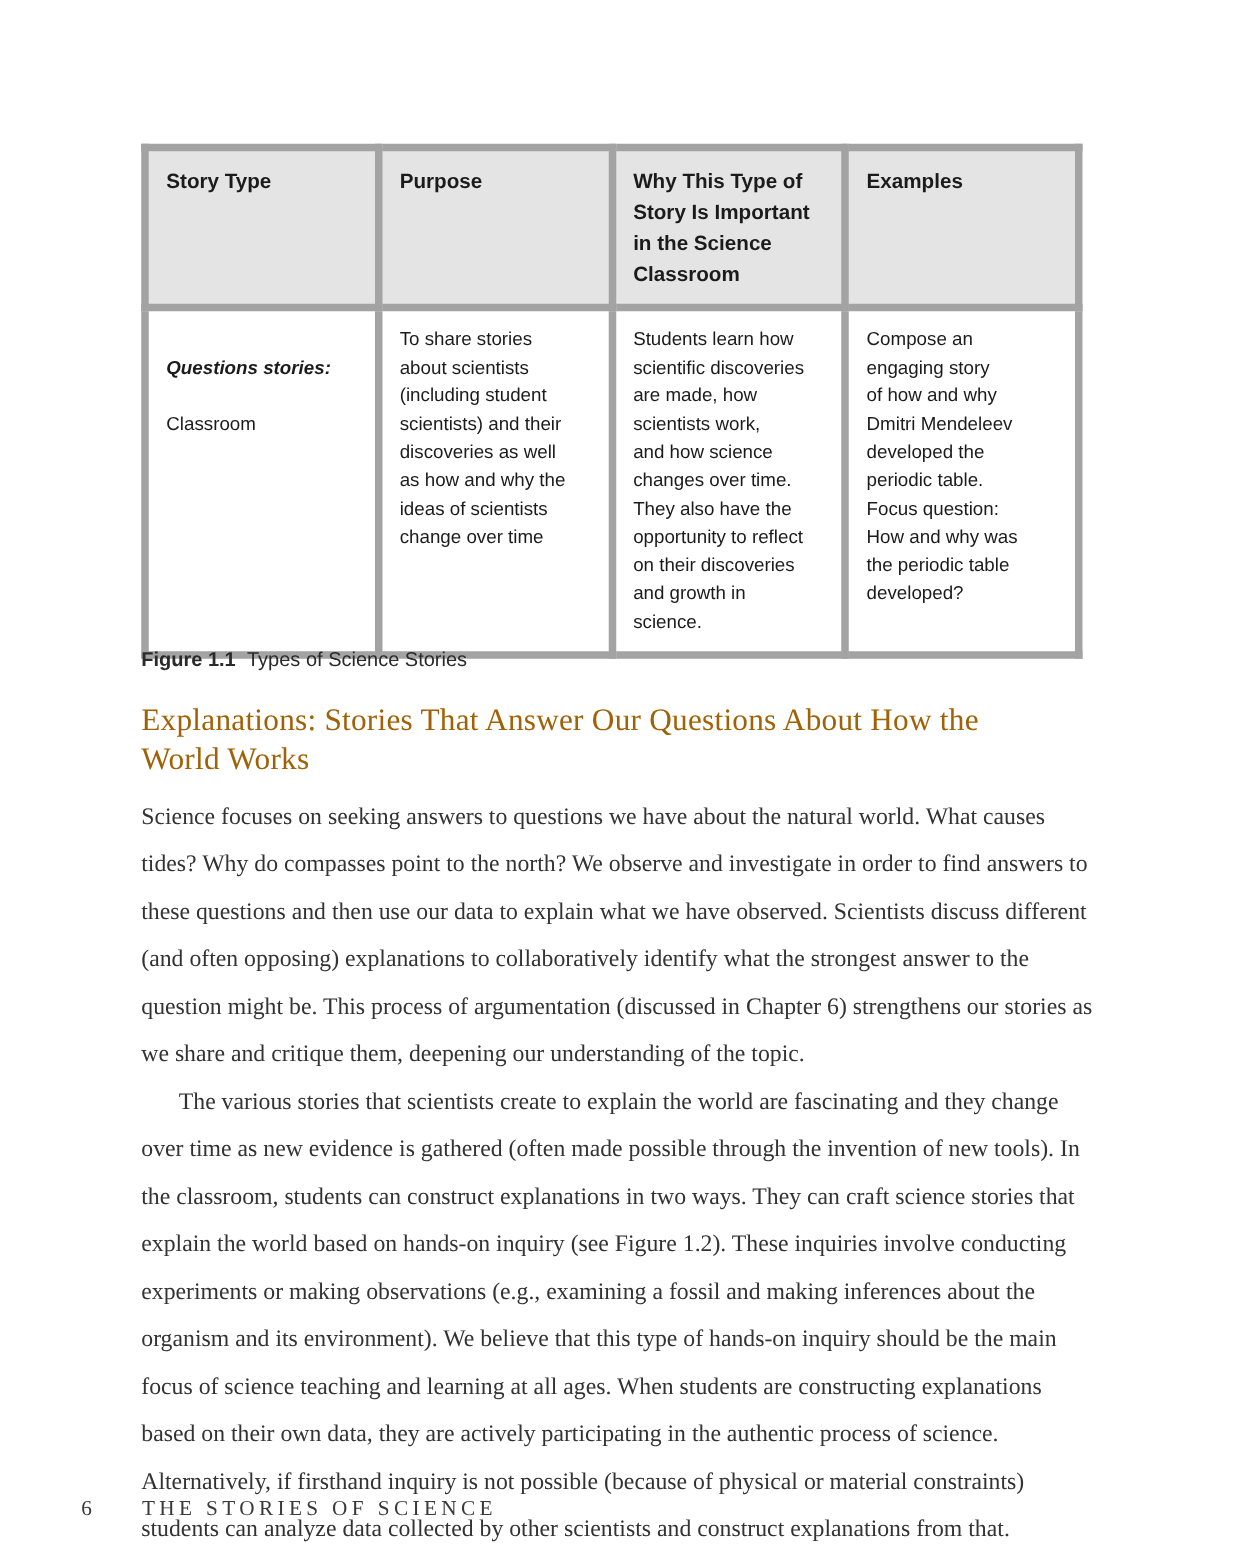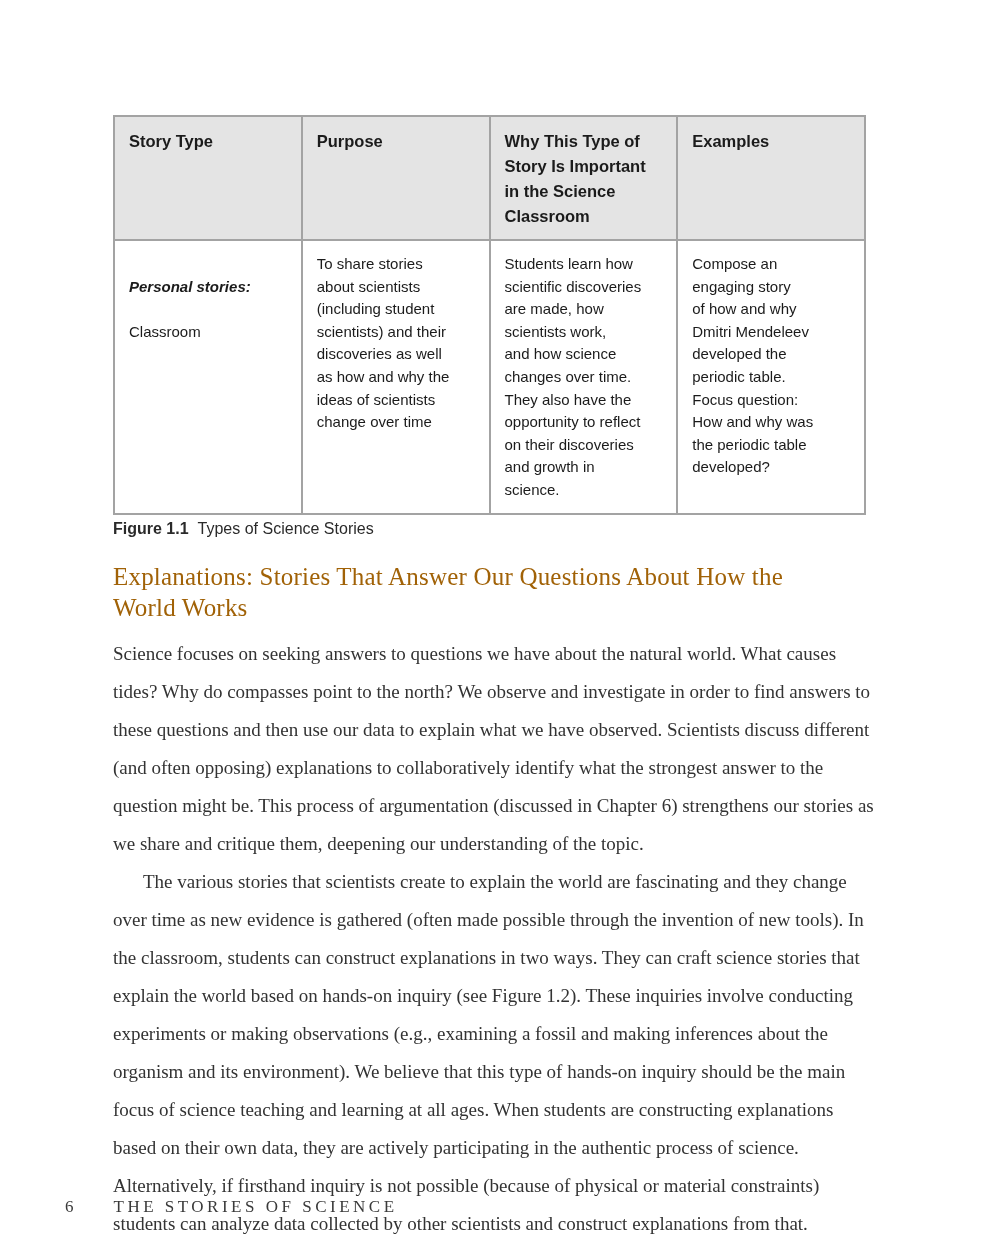--- a/index.html
+++ b/index.html
@@ -29,7 +29,7 @@
   }
   table.fig-table th,
   table.fig-table td {
-    border: 2px solid #a3a3a3;
+    border: 6px solid #a3a3a3;
     vertical-align: top;
     text-align: left;
     padding: 12px 12px 10px 14px;

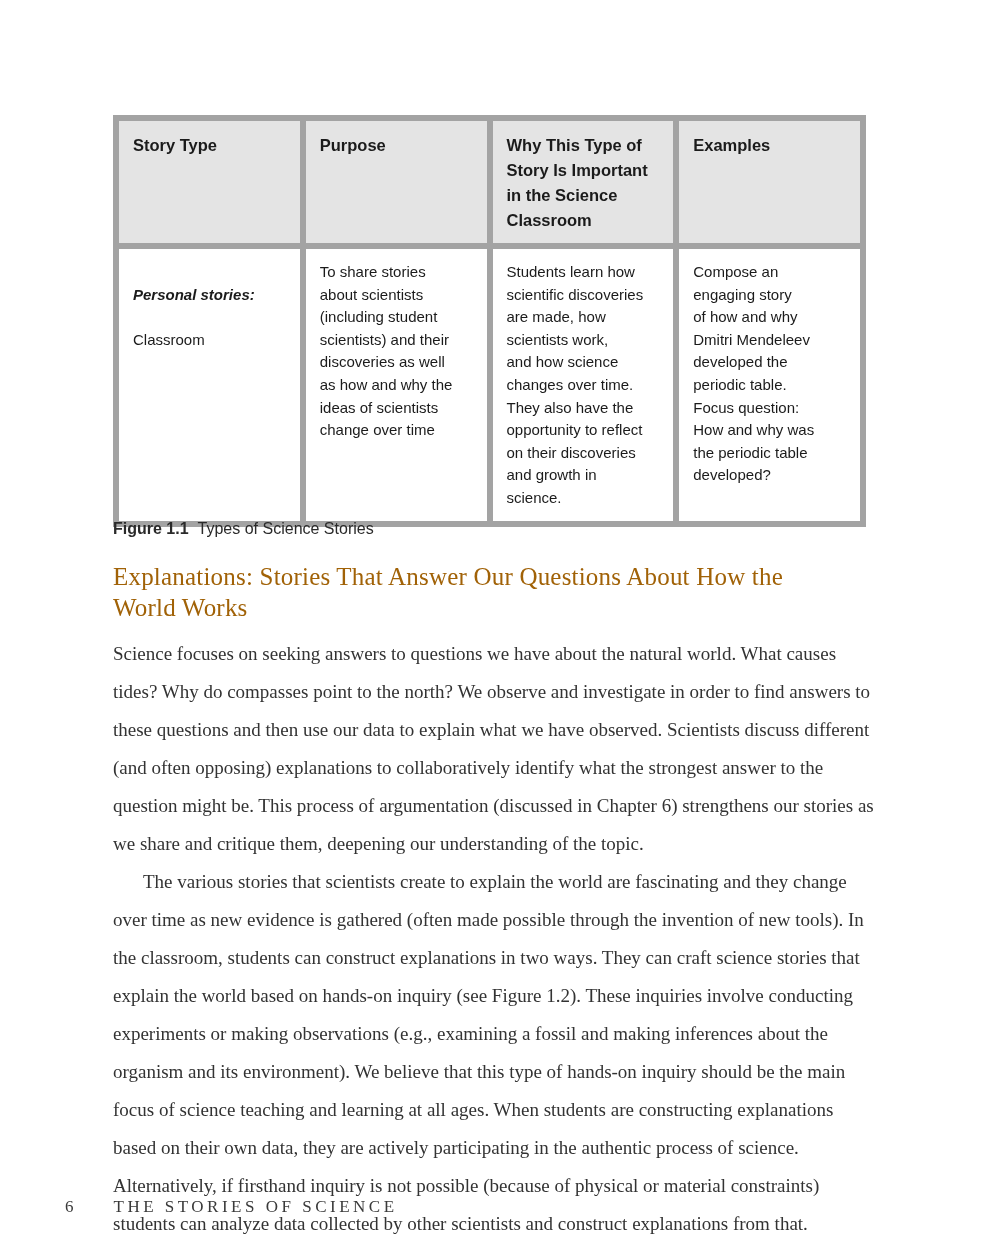--- a/index.html
+++ b/index.html
@@ -130,7 +130,7 @@
       <tbody>
         <tr>
           <td>
-            <div class="cell-lead">Personal stories:</div>
+            <div class="cell-lead">Questions stories:</div>
             <div>Classroom</div>
           </td>
           <td>To share stories

